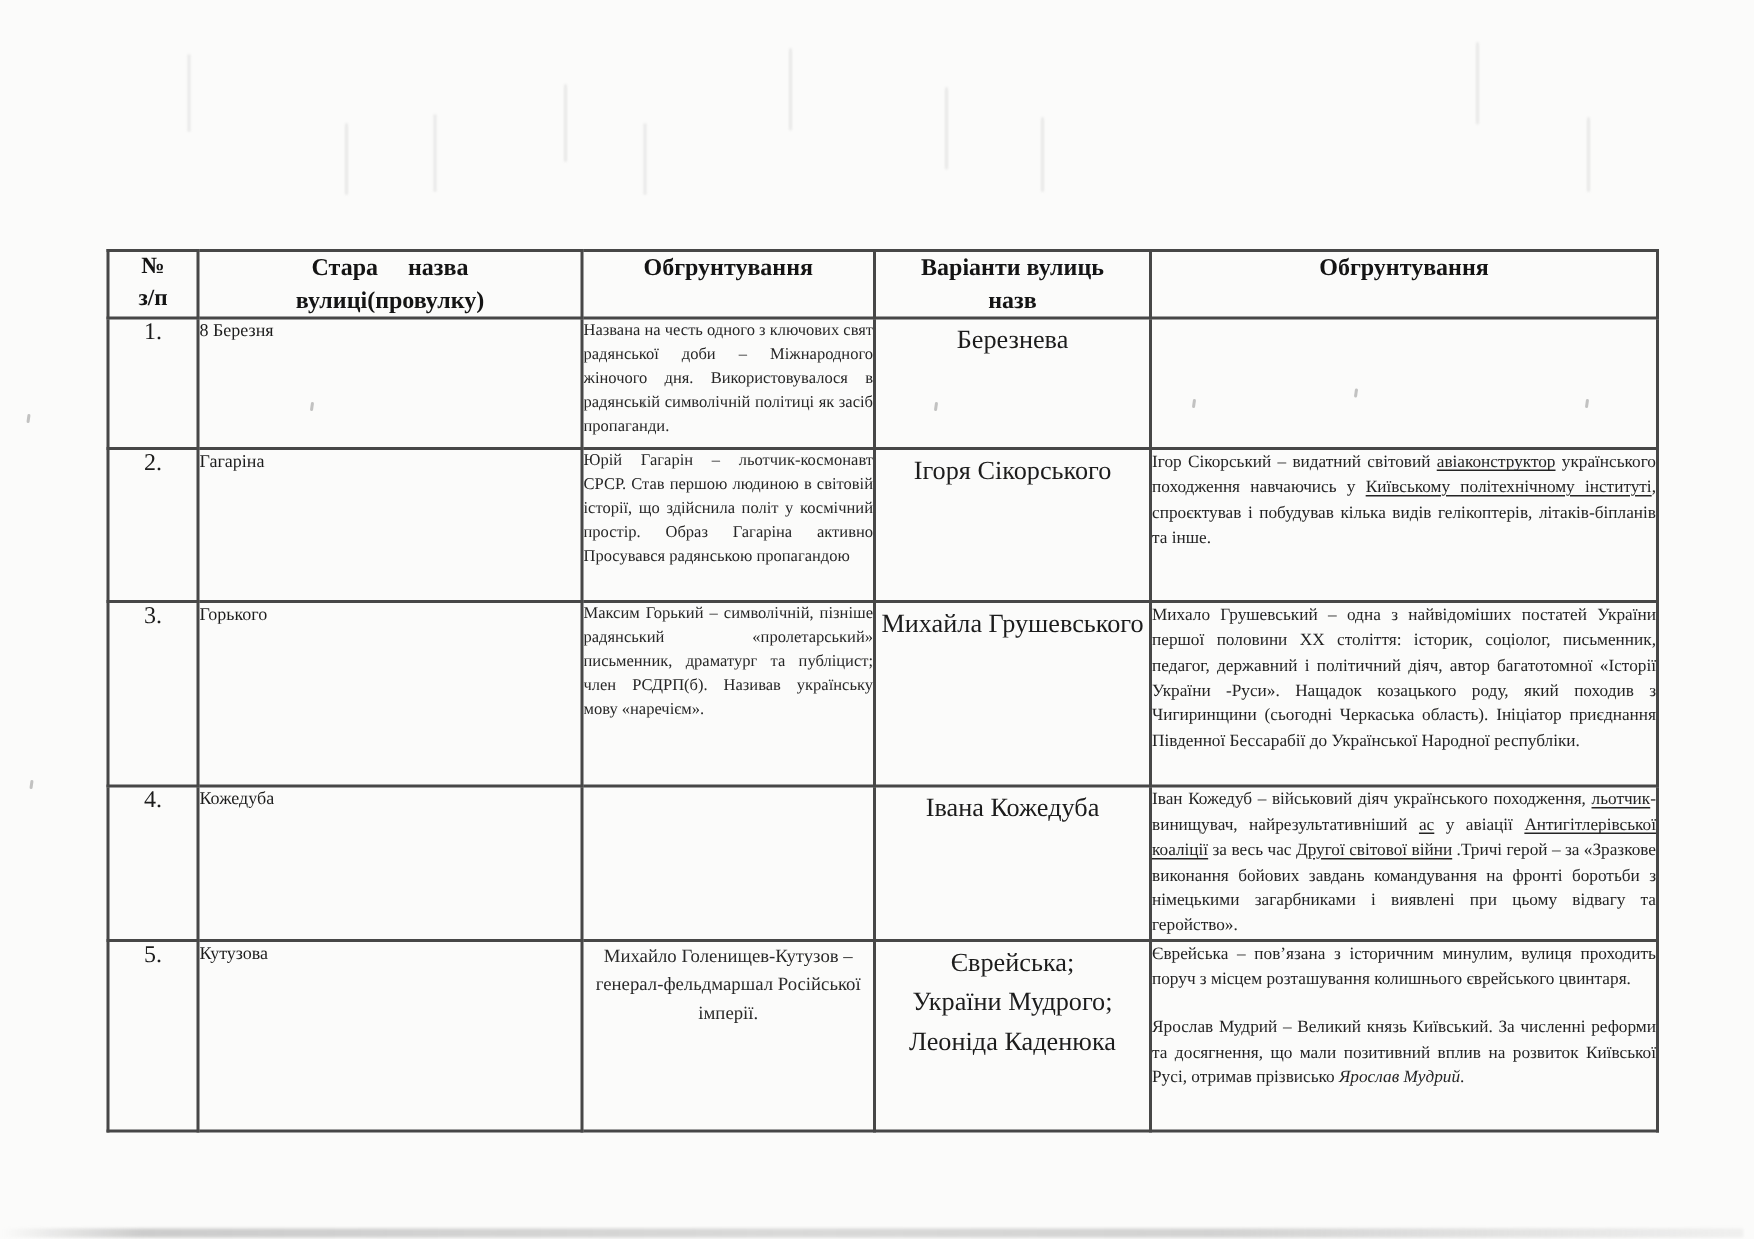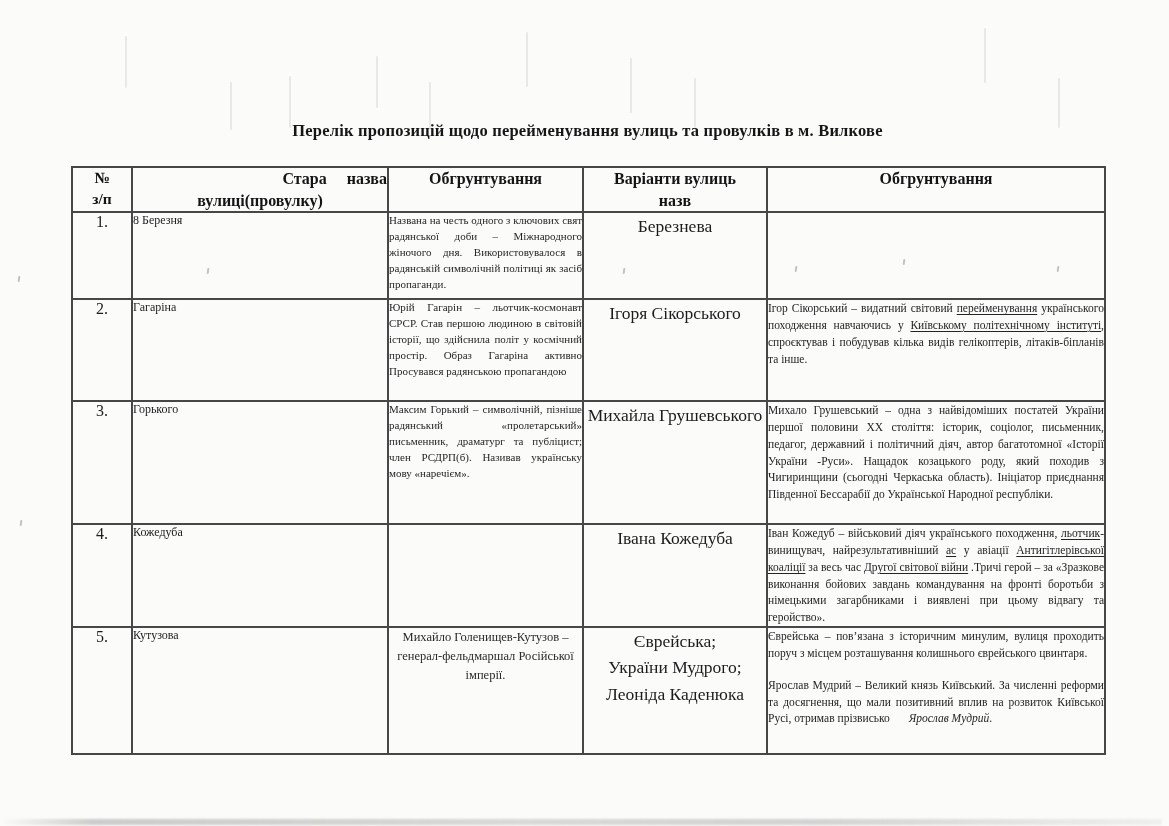--- a/index.html
+++ b/index.html
@@ -97,7 +97,6 @@
 
 <div class="page">
 
-  <div class="doc-title">Перелік пропозицій щодо перейменування вулиць та провулків в м. Вилкове</div>
 
   <table class="main">
     <colgroup>

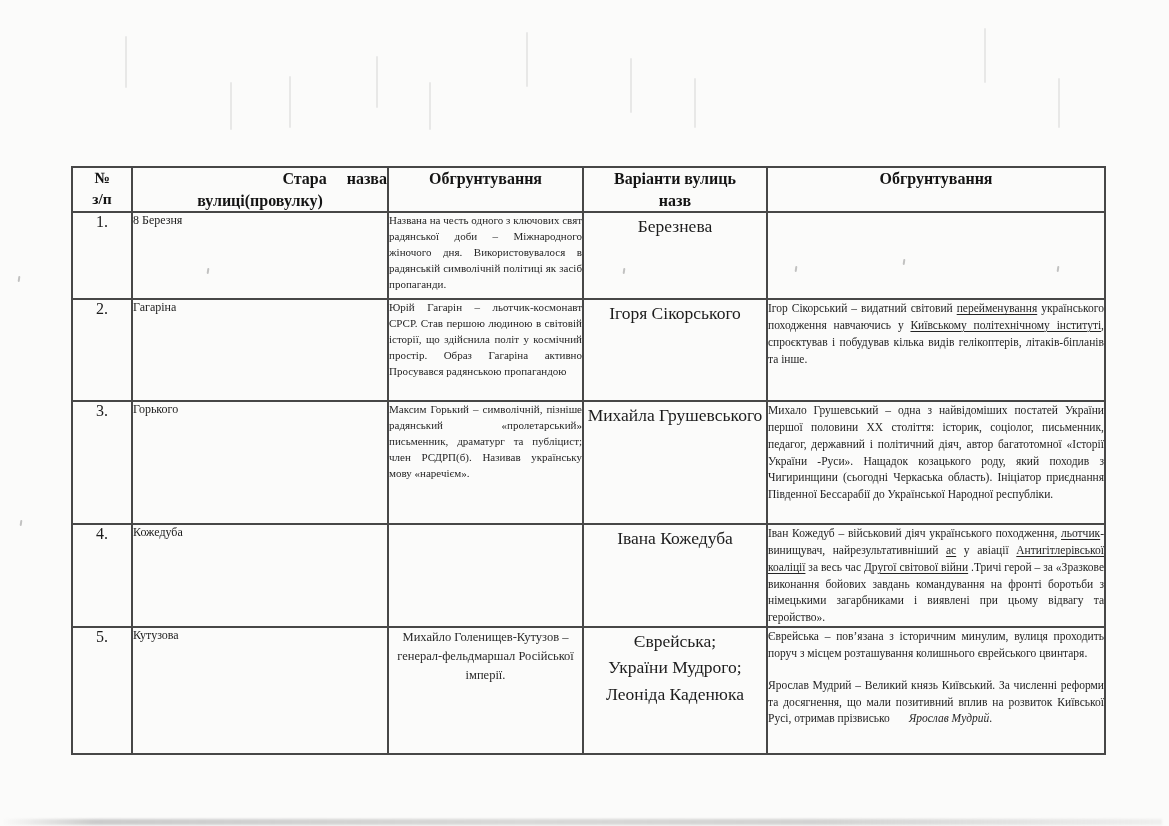--- a/index.html
+++ b/index.html
@@ -40,7 +40,7 @@
 
   .h-cell { text-align: center; font-size: 16px; line-height: 1.35; padding-top: 4px; color: #141414; }
   .h-num  { font-size: 15.5px; }
-  .ws     { word-spacing: 16px; text-align: right; }
+  .ws     { word-spacing: 16px; }
 
   td.c-num  { text-align: center; font-size: 16px; padding-top: 6px; }
   td.c-old  { font-size: 12px; padding: 7px 8px 0 13px; }

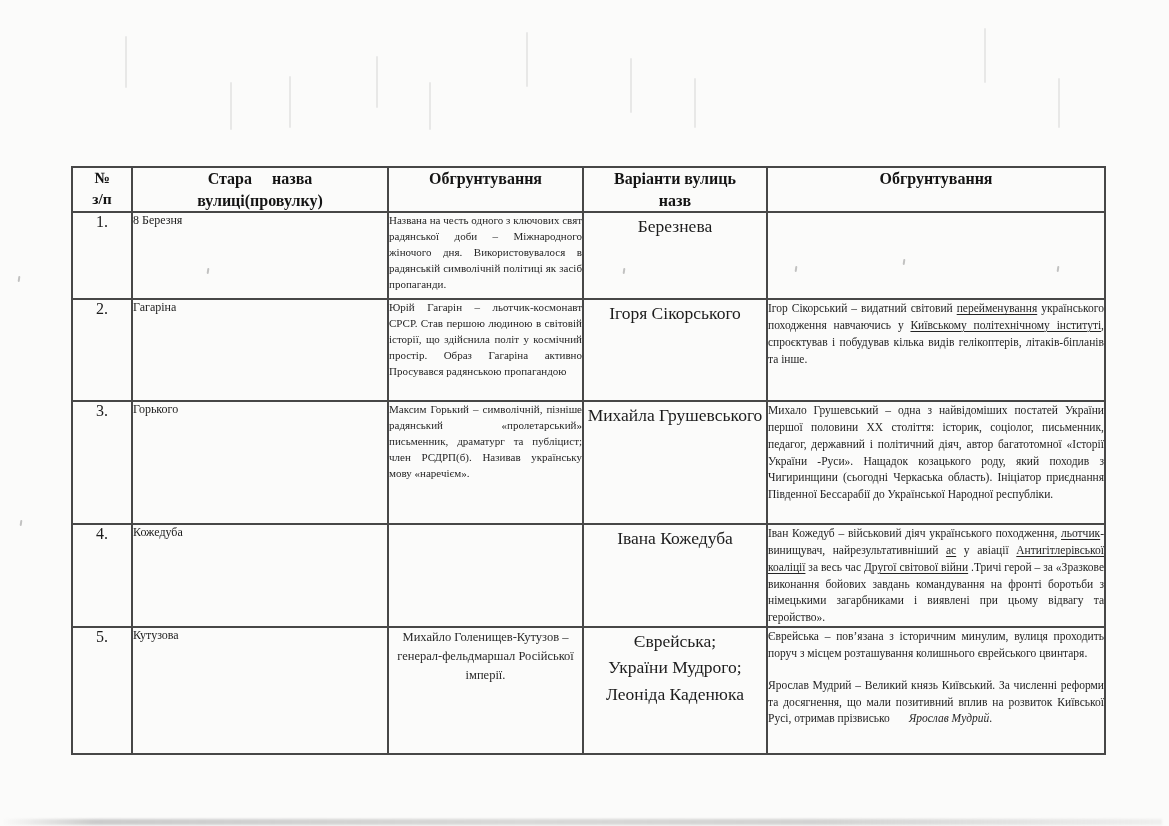--- a/index.html
+++ b/index.html
@@ -143,7 +143,7 @@
         <span class="name-line">Ігоря Сікорського</span>
       </td>
       <td class="c-jnew rich">
-            <p><span>Ігор Сікорський – видатний світовий </span><span class="u">перейменування</span><span> українського походження навчаючись у </span><span class="u">Київському політехнічному інституті</span><span>, спроєктував і побудував кілька видів гелікоптерів, літаків-біпланів та інше.</span></p>
+            <p><span>Ігор Сікорський – видатний світовий </span><span class="u">авіаконструктор</span><span> українського походження навчаючись у </span><span class="u">Київському політехнічному інституті</span><span>, спроєктував і побудував кілька видів гелікоптерів, літаків-біпланів та інше.</span></p>
           </td>
     </tr>
 

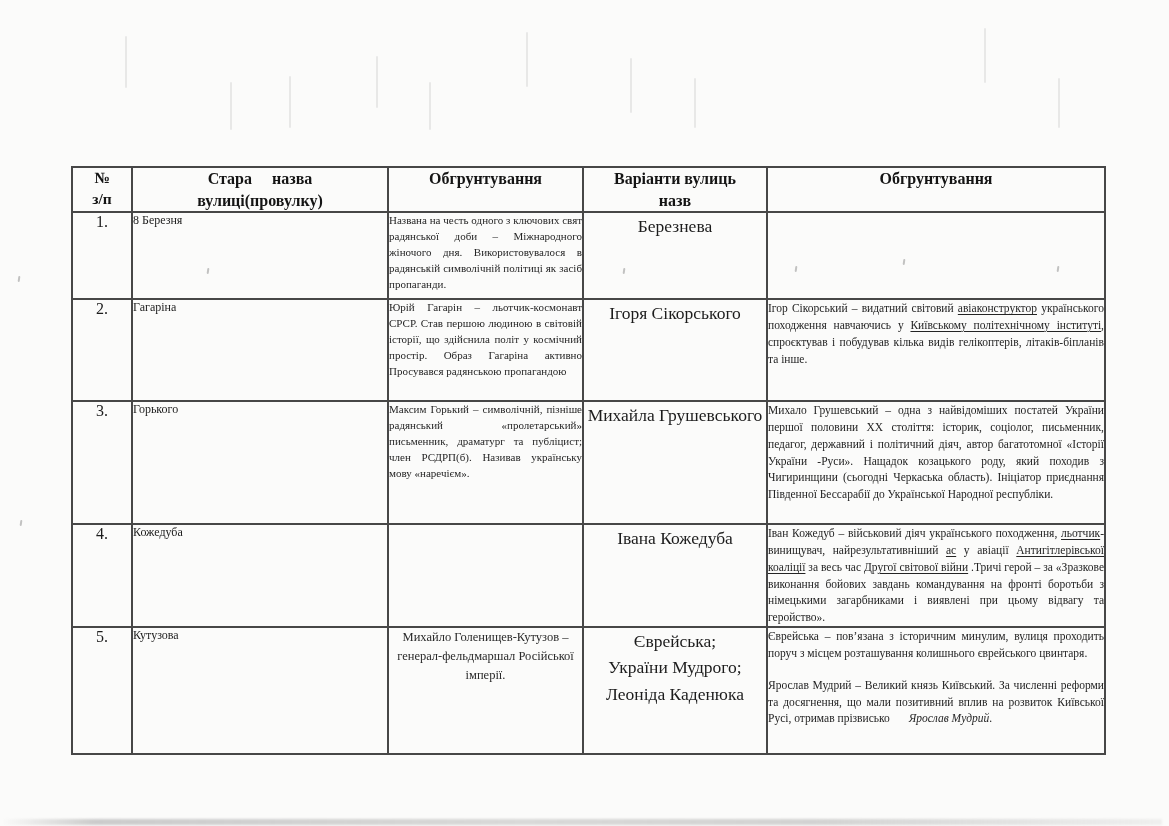--- a/index.html
+++ b/index.html
@@ -58,7 +58,7 @@
   .rich p { margin: 0; }
   .rich p + p { margin-top: 15px; }
   .u  { text-decoration: underline; text-underline-offset: 2px; }
-  .it { font-style: italic; margin-left: 16px; }
+  .it { font-style: italic; }
 
   .name-line { display: block; }
 

